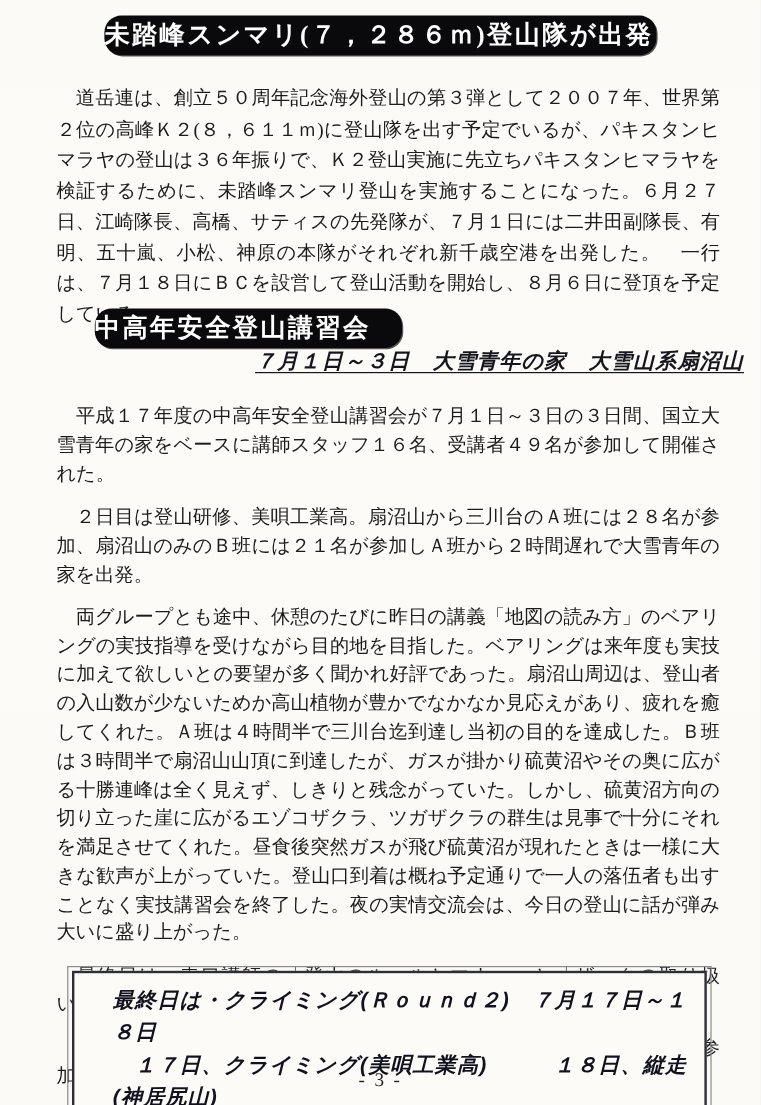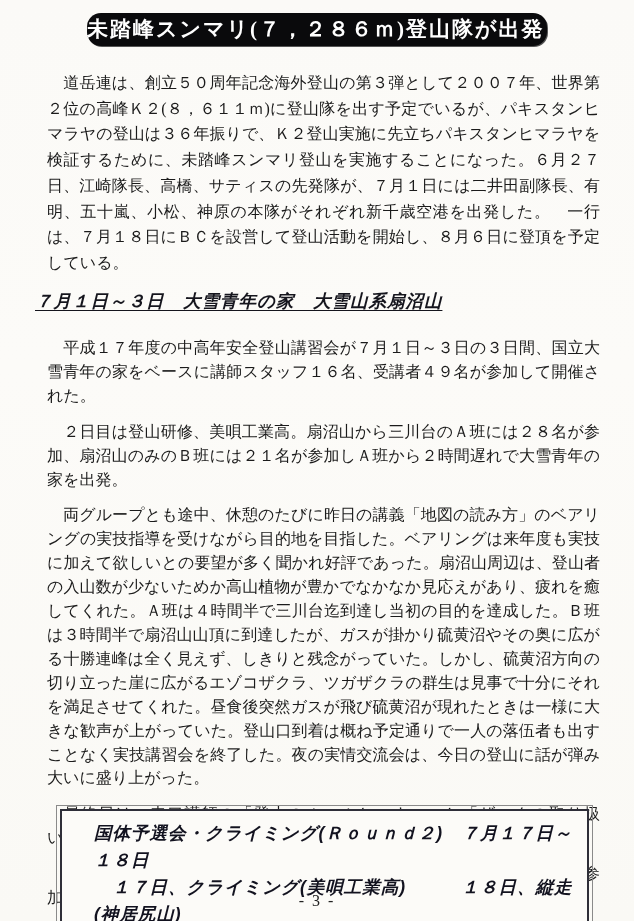--- a/index.html
+++ b/index.html
@@ -112,6 +112,7 @@
     <p>　道岳連は、創立５０周年記念海外登山の第３弾として２００７年、世界第２位の高峰Ｋ２(８，６１１ｍ)に登山隊を出す予定でいるが、パキスタンヒマラヤの登山は３６年振りで、Ｋ２登山実施に先立ちパキスタンヒマラヤを検証するために、未踏峰スンマリ登山を実施することになった。６月２７日、江崎隊長、高橋、サティスの先発隊が、７月１日には二井田副隊長、有明、五十嵐、小松、神原の本隊がそれぞれ新千歳空港を出発した。　一行は、７月１８日にＢＣを設営して登山活動を開始し、８月６日に登頂を予定している。</p>
   </div>
 
+  <div class="banner t2">中高年安全登山講習会</div>
 
   <div class="subtitle">７月１日～３日　大雪青年の家　大雪山系扇沼山</div>
 

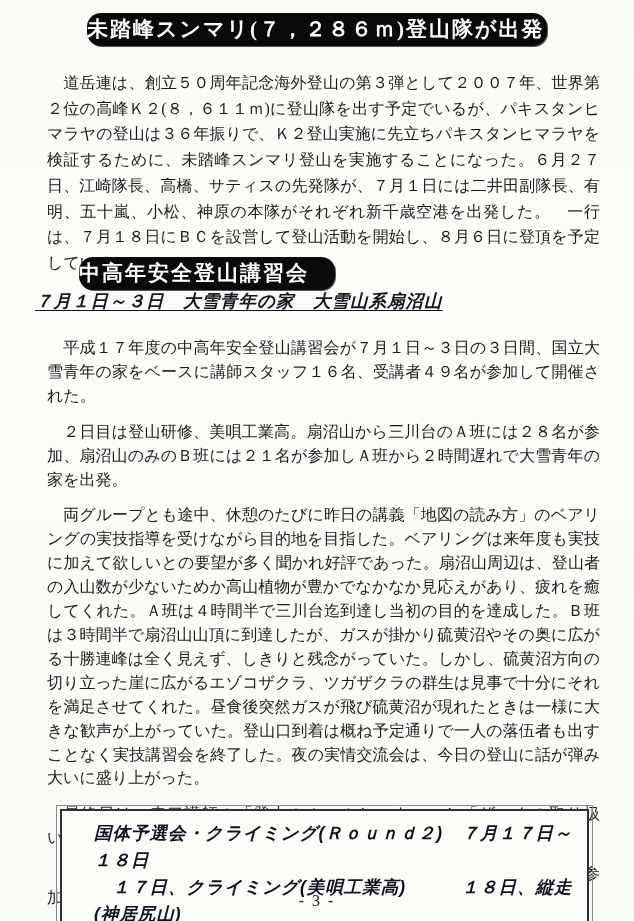--- a/index.html
+++ b/index.html
@@ -50,6 +50,7 @@
     left: 35px;
     top: 289px;
     width: 585px;
+    text-align: right;
     font-family: "Liberation Sans", "DejaVu Sans", sans-serif;
     font-weight: bold;
     font-style: italic;

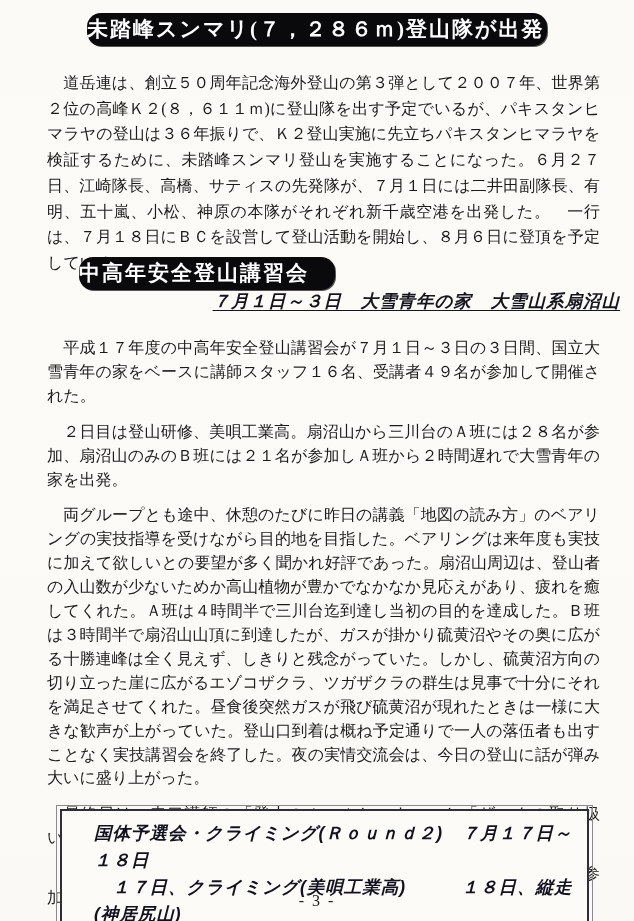--- a/index.html
+++ b/index.html
@@ -126,7 +126,7 @@
   </div>
 
   <div class="notice">
-    <div>国体予選会・クライミング(Ｒｏｕｎｄ２)　７月１７日～１８日</div>
+    <div>最終日は・クライミング(Ｒｏｕｎｄ２)　７月１７日～１８日</div>
     <div>　１７日、クライミング(美唄工業高)　　　１８日、縦走(神居尻山)</div>
   </div>
 

